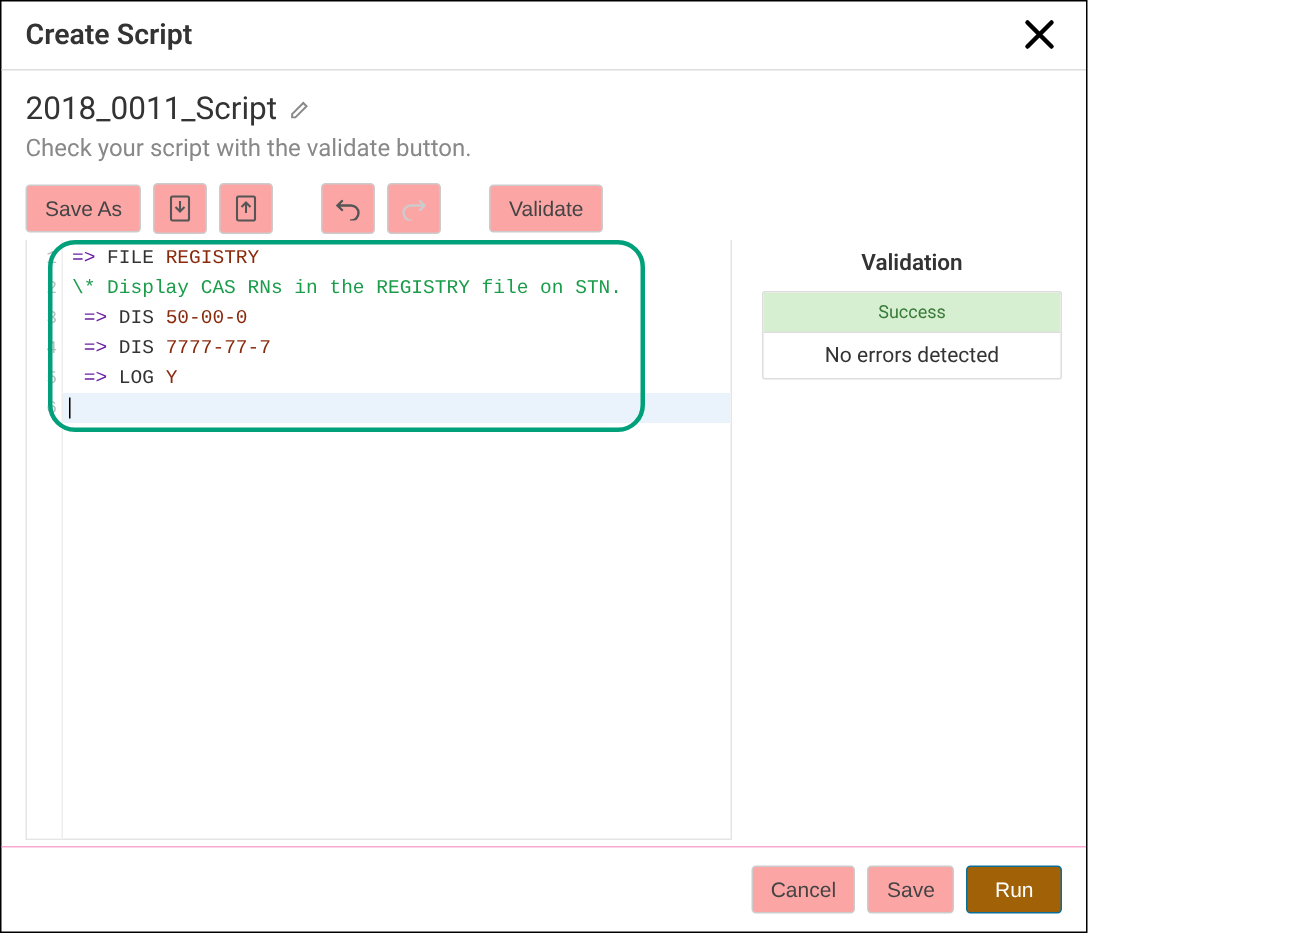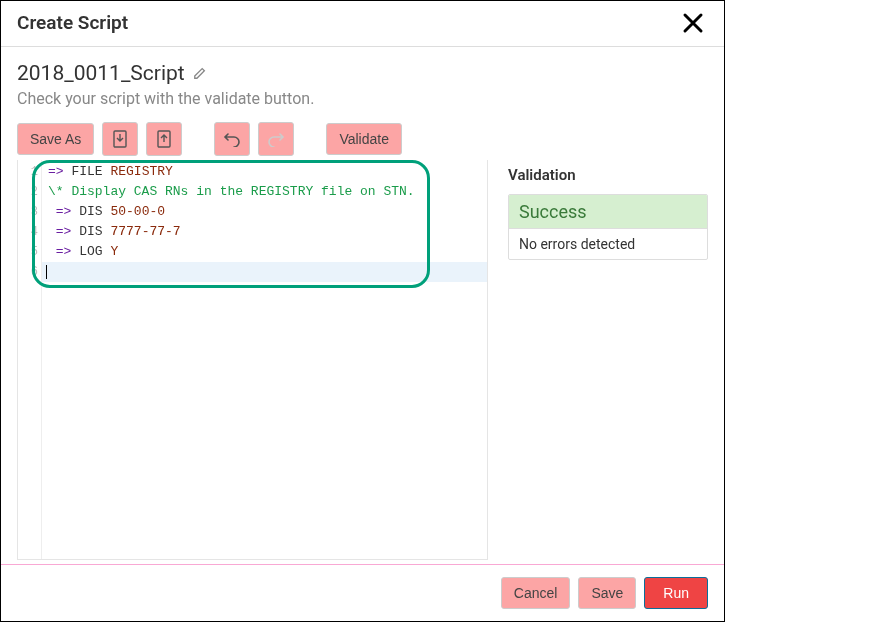--- a/index.html
+++ b/index.html
@@ -169,6 +169,7 @@
   .validation-col {
     width: 200px;
     padding-top: 0;
+    text-align: center;
   }
   .validation-title {
     font-size: 15px;

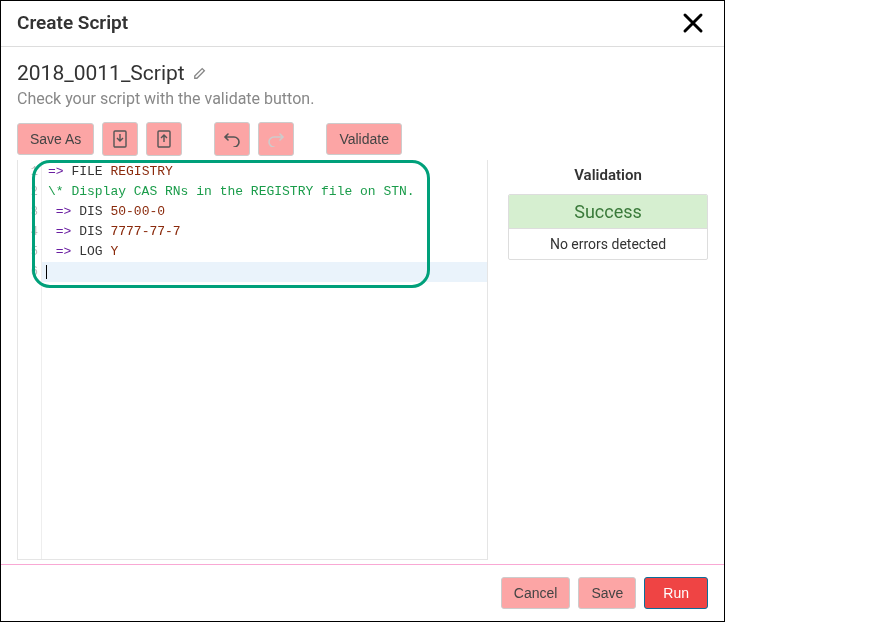--- a/index.html
+++ b/index.html
@@ -186,7 +186,7 @@
   .val-status {
     background: #d6efd0;
     color: #3a7a3a;
-    font-size: 18px;
+    font-size: 12px;
     padding: 6px 10px;
     border-bottom: 1px solid #ddd;
   }

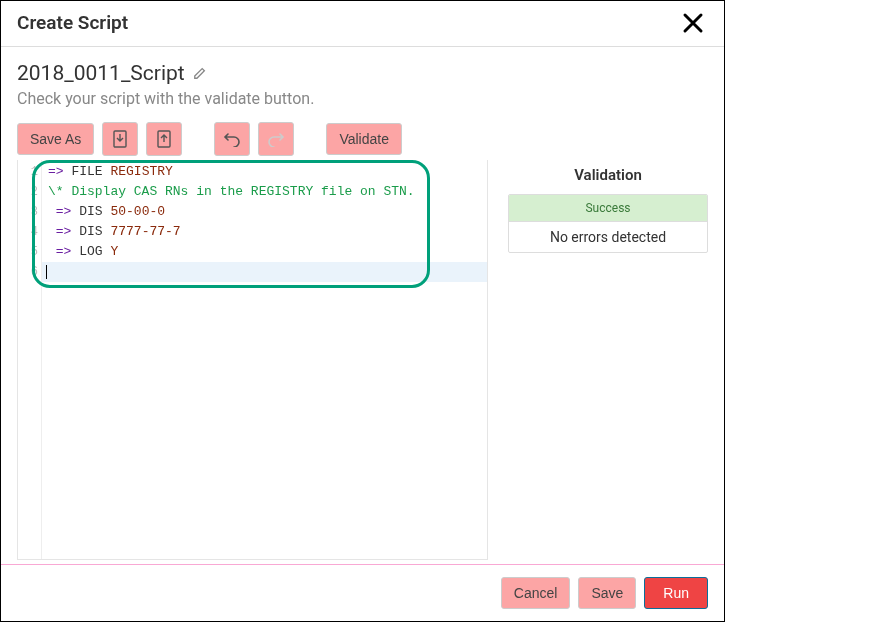--- a/index.html
+++ b/index.html
@@ -203,7 +203,7 @@
     gap: 8px;
   }
   .btn-primary {
-    background: #ef4444;
+    background: #a16207;
     border-color: #0b6e99;
     color: #fff;
     padding: 7px 18px;

